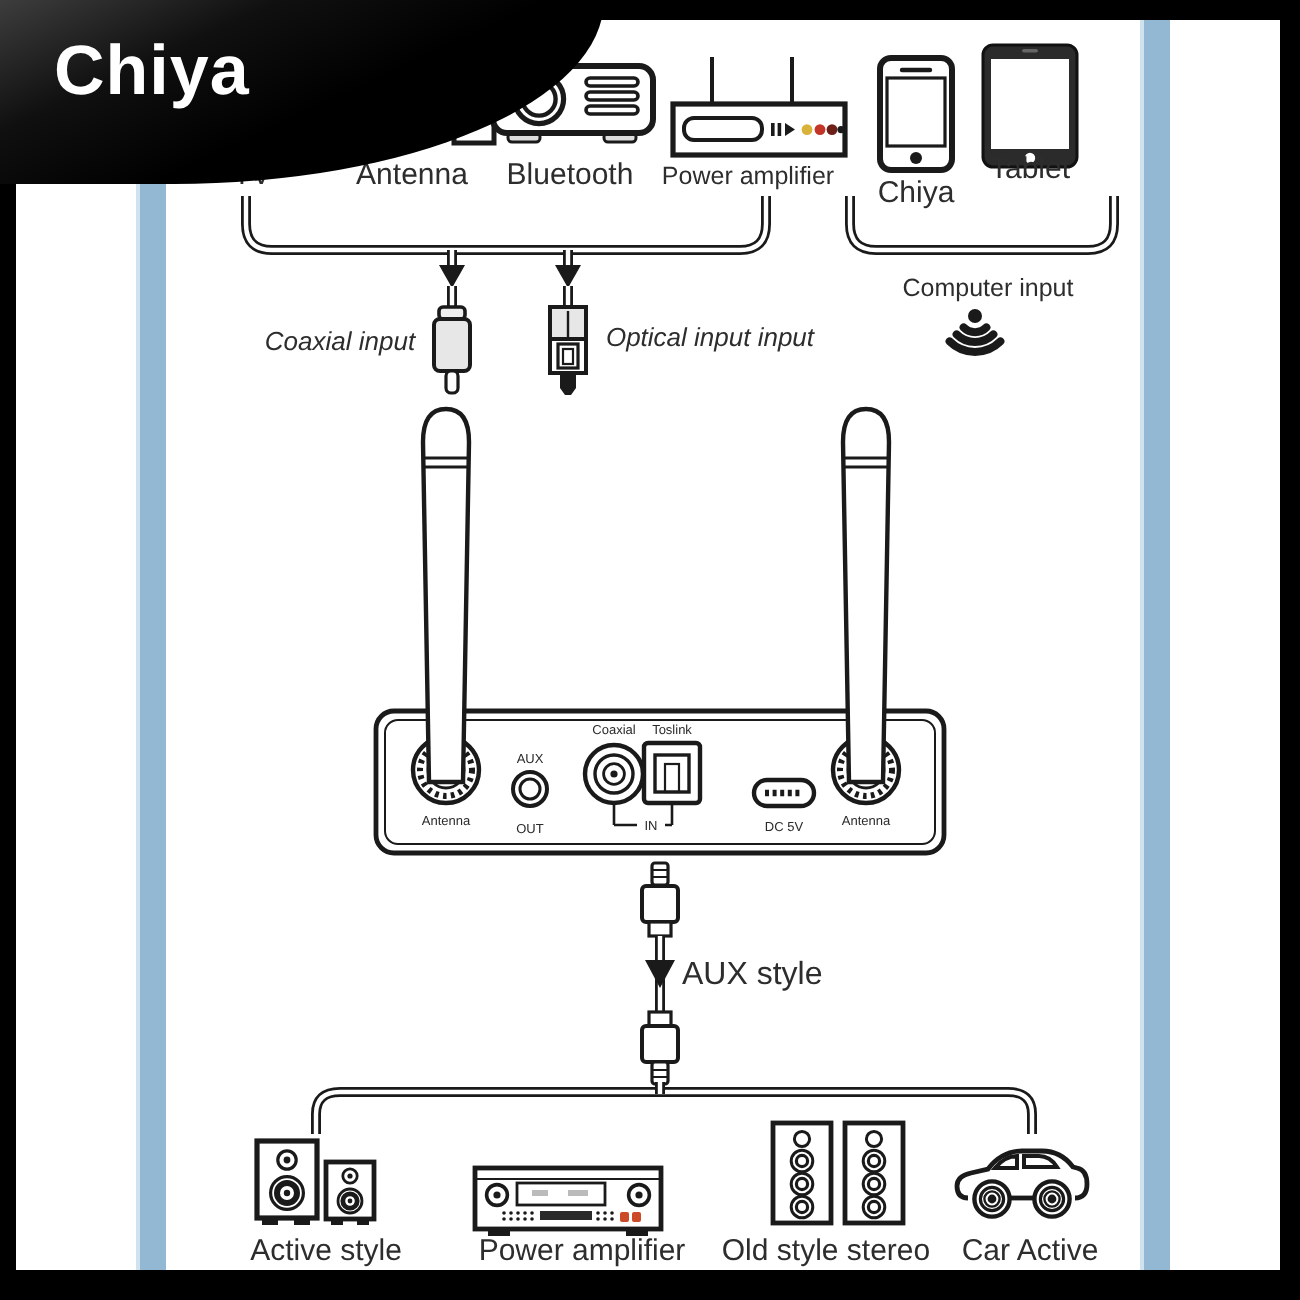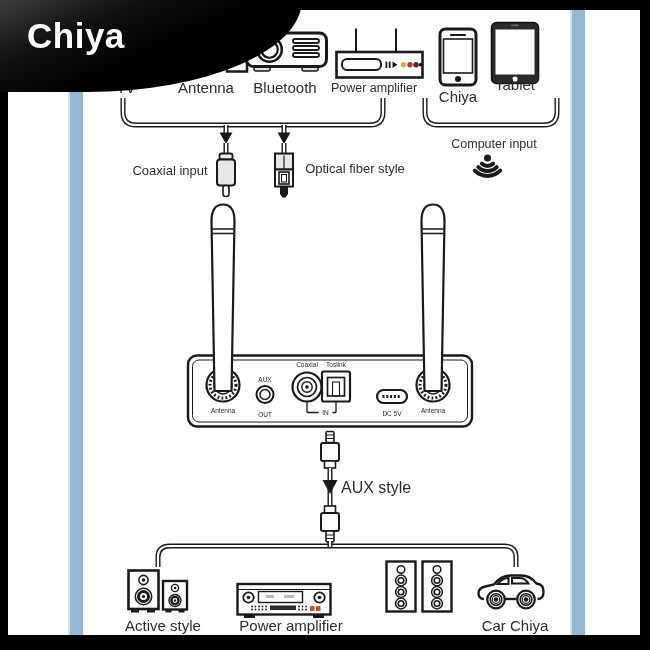--- a/index.html
+++ b/index.html
@@ -16,7 +16,7 @@
               color:#fff;letter-spacing:.5px;}
   .lbl{position:absolute;font-size:15px;color:#2d2d2d;white-space:nowrap;transform:translateX(-50%);}
   .lbl.sm{font-size:12.5px;}
-  .lbl.md{font-size:13px;}
+  .lbl.md{font-size:13px;font-style:italic;}
   .lbl.lg{font-size:16px;transform:none;}
   svg{position:absolute;overflow:visible;font-family:"Liberation Sans",sans-serif;}
   .tube-o{stroke:#1a1a1a;stroke-width:5;fill:none;}

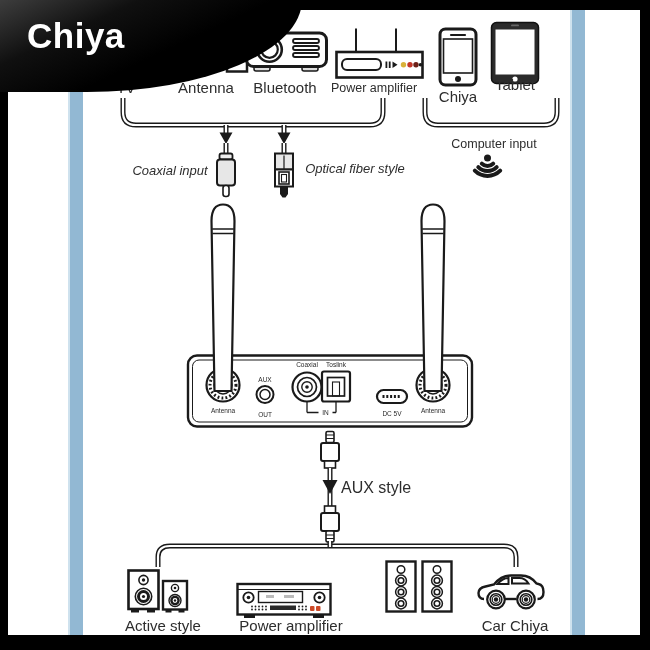--- a/index.html
+++ b/index.html
@@ -314,7 +314,7 @@
   <div class="lbl" style="left:515px;top:76px">Tablet</div>
   <div class="lbl sm" style="left:494px;top:137px">Computer input</div>
   <div class="lbl md" style="left:170px;top:163px">Coaxial input</div>
-  <div class="lbl md" style="left:355px;top:161px">Optical fiber style</div>
+  <div class="lbl md" style="left:355px;top:161px">Optical input input</div>
   <div class="lbl lg" style="left:341px;top:479px">AUX style</div>
   <div class="lbl" style="left:163px;top:617px">Active style</div>
   <div class="lbl" style="left:291px;top:617px">Power amplifier</div>

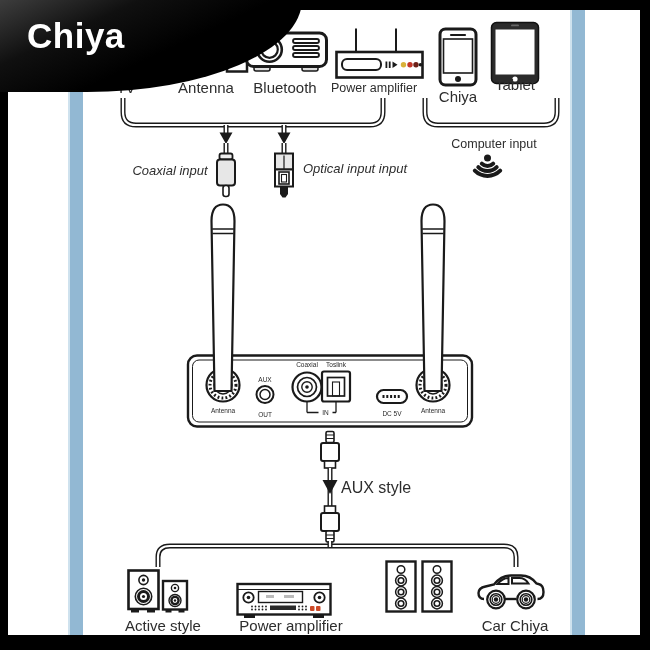--- a/index.html
+++ b/index.html
@@ -318,6 +318,7 @@
   <div class="lbl lg" style="left:341px;top:479px">AUX style</div>
   <div class="lbl" style="left:163px;top:617px">Active style</div>
   <div class="lbl" style="left:291px;top:617px">Power amplifier</div>
+  <div class="lbl" style="left:413px;top:617px">Old style stereo</div>
   <div class="lbl" style="left:515px;top:617px">Car Chiya</div>
 
   <div class="badge">

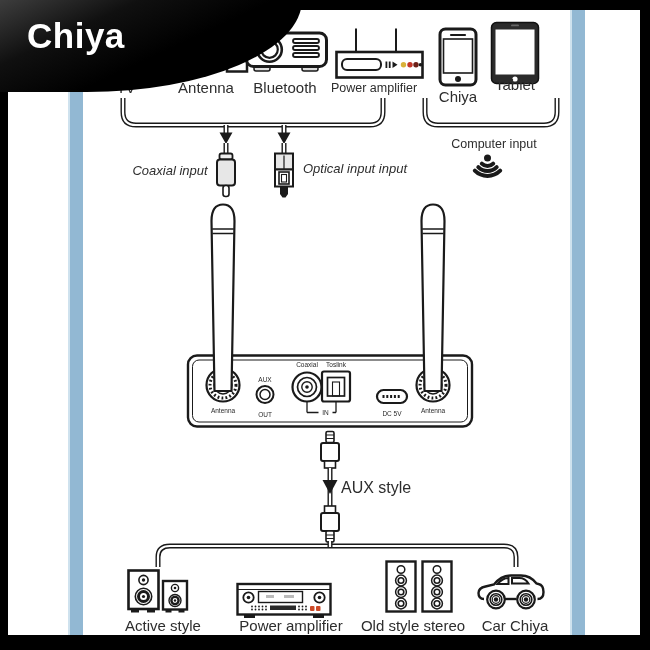--- a/index.html
+++ b/index.html
@@ -319,7 +319,7 @@
   <div class="lbl" style="left:163px;top:617px">Active style</div>
   <div class="lbl" style="left:291px;top:617px">Power amplifier</div>
   <div class="lbl" style="left:413px;top:617px">Old style stereo</div>
-  <div class="lbl" style="left:515px;top:617px">Car Chiya</div>
+  <div class="lbl" style="left:515px;top:617px">Car Active</div>
 
   <div class="badge">
     <div class="badge-text">Chiya</div>

